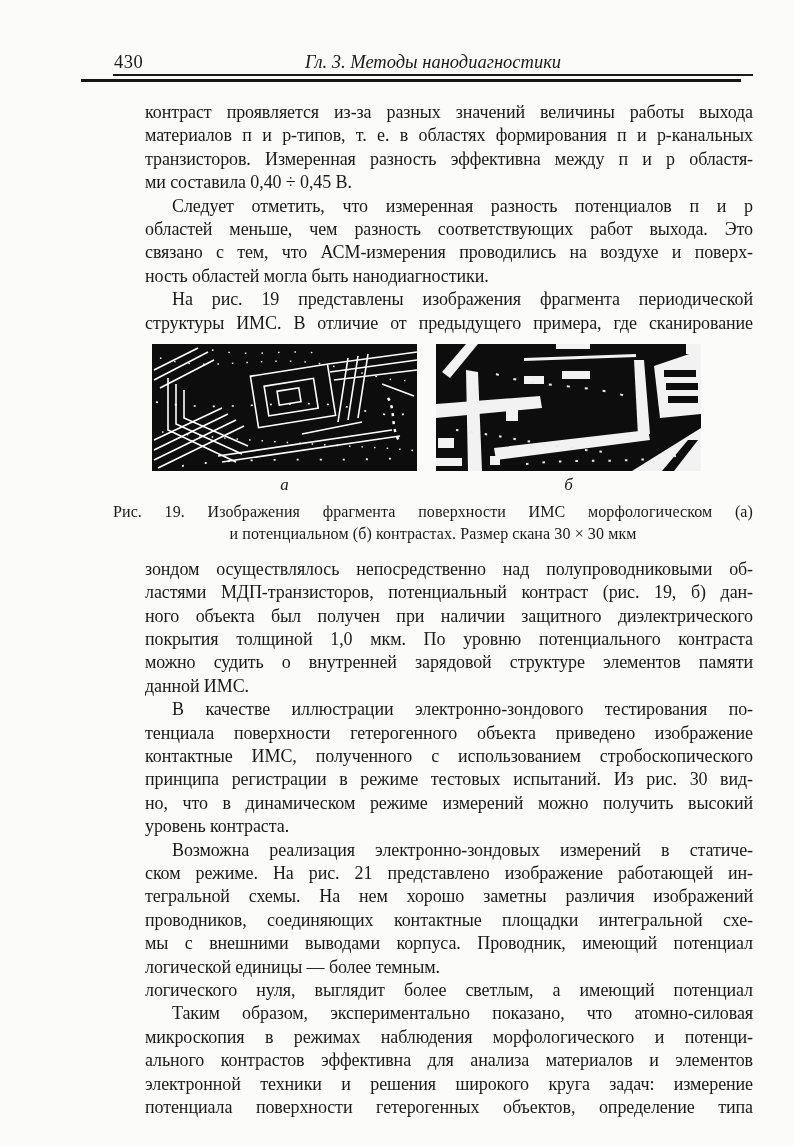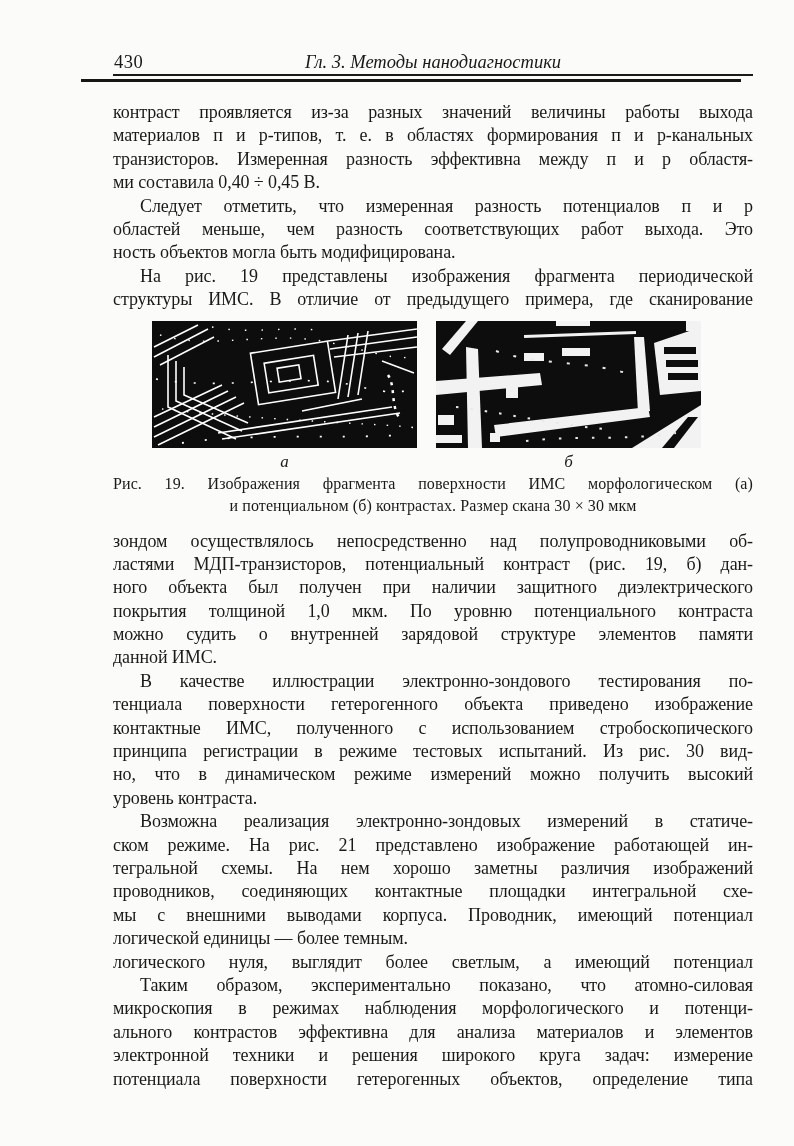--- a/index.html
+++ b/index.html
@@ -48,6 +48,7 @@
     text-align: justify; text-align-last: justify;
     overflow: hidden;
     white-space: normal;
+    margin-left: 32px;
   }
   .ln.in { padding-left: 27px; }
   .ln.end { text-align-last: left; }

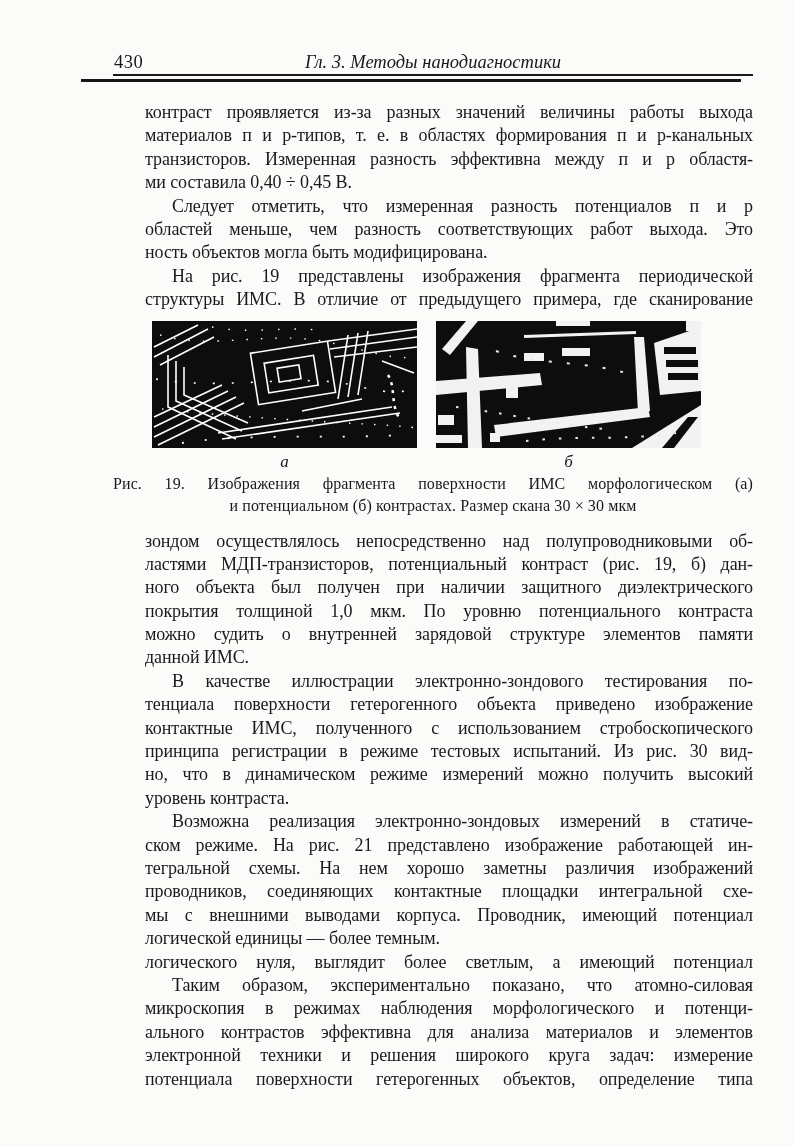--- a/index.html
+++ b/index.html
@@ -88,6 +88,7 @@
     <div>
       <div class="ln in">Следует отметить, что измеренная разность потенциалов п и р</div>
       <div class="ln">областей меньше, чем разность соответствующих работ выхода. Это</div>
+      <div class="ln">связано с тем, что АСМ-измерения проводились на воздухе и поверх-</div>
       <div class="ln end">ность объектов могла быть модифицирована.</div>
     </div>
 

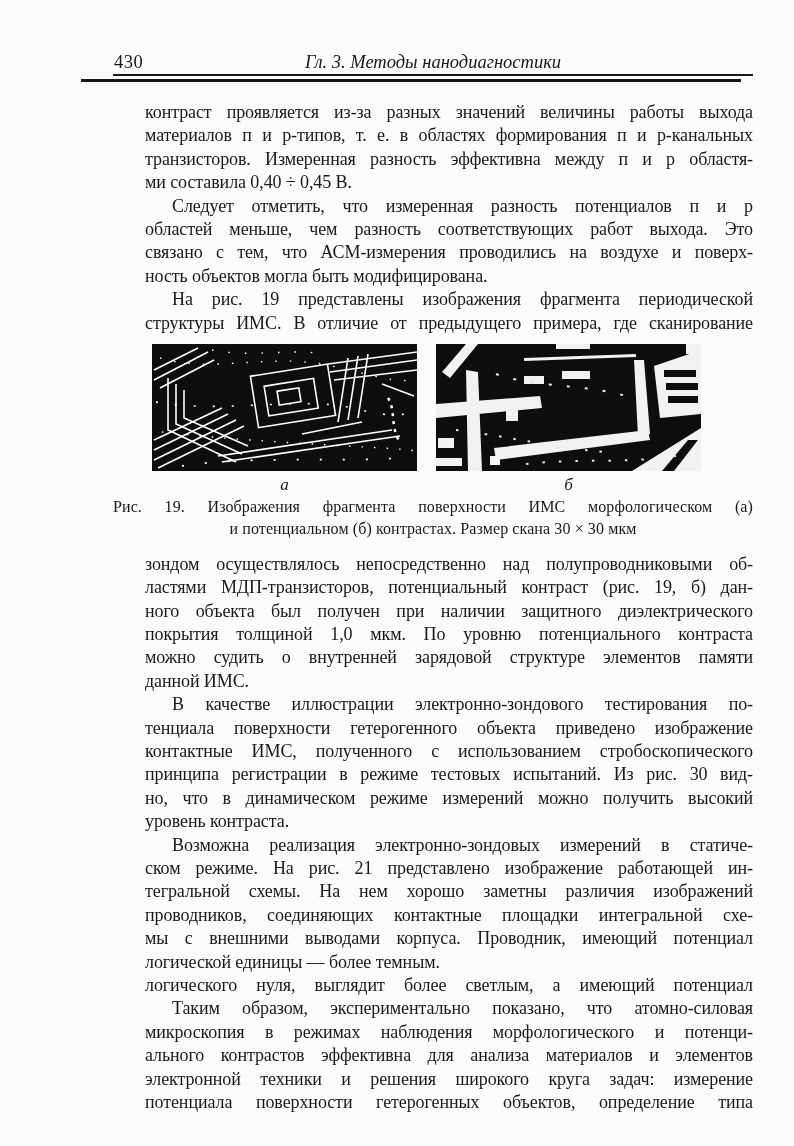--- a/index.html
+++ b/index.html
@@ -89,7 +89,7 @@
       <div class="ln in">Следует отметить, что измеренная разность потенциалов п и р</div>
       <div class="ln">областей меньше, чем разность соответствующих работ выхода. Это</div>
       <div class="ln">связано с тем, что АСМ-измерения проводились на воздухе и поверх-</div>
-      <div class="ln end">ность объектов могла быть модифицирована.</div>
+      <div class="ln end">ность областей могла быть нанодиагностики.</div>
     </div>
 
     <div>

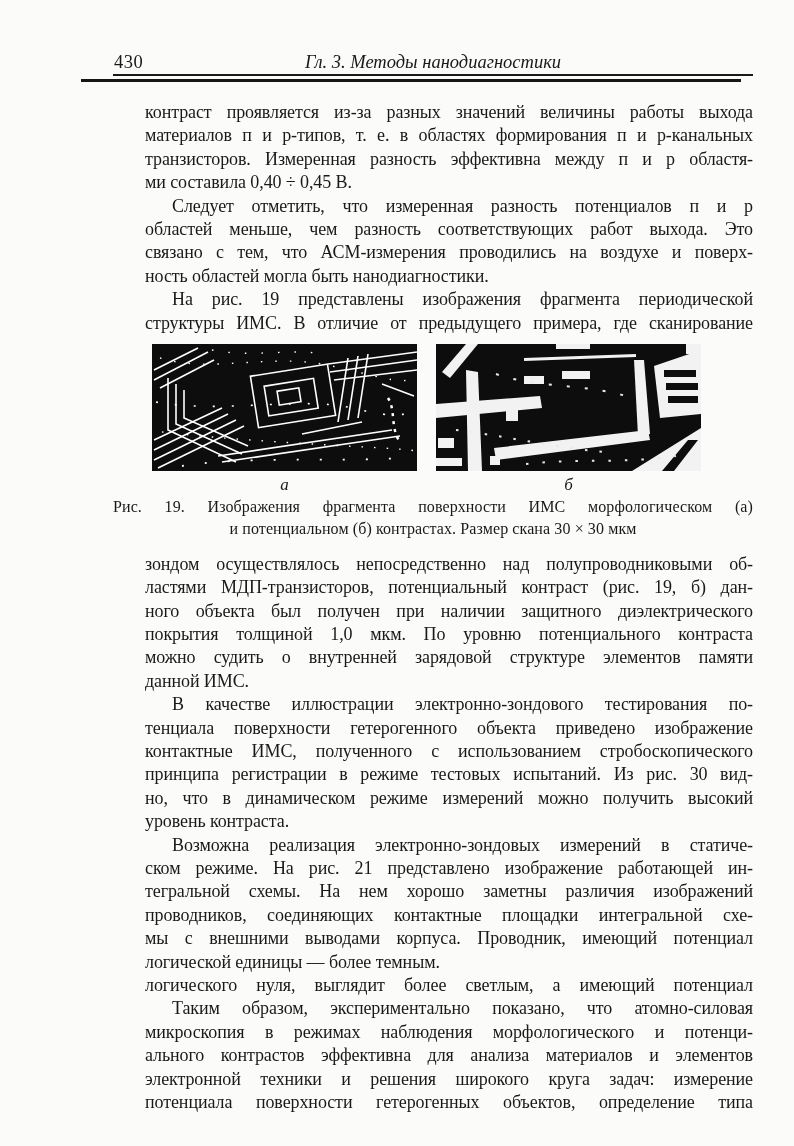--- a/index.html
+++ b/index.html
@@ -61,7 +61,7 @@
     width: 265px; text-align: center;
     font-style: italic; font-size: 17px; line-height: 22px;
   }
-  .fig-caption { font-size: 16px; line-height: 22px; letter-spacing: 0.1px; }
+  .fig-caption { margin-top: 5px; font-size: 16px; line-height: 22px; letter-spacing: 0.1px; }
   .fig-caption .cap1 { text-align: justify; text-align-last: justify; height: 22px; overflow: hidden; }
   .fig-caption .cap2 { text-align: center; }
 </style>

